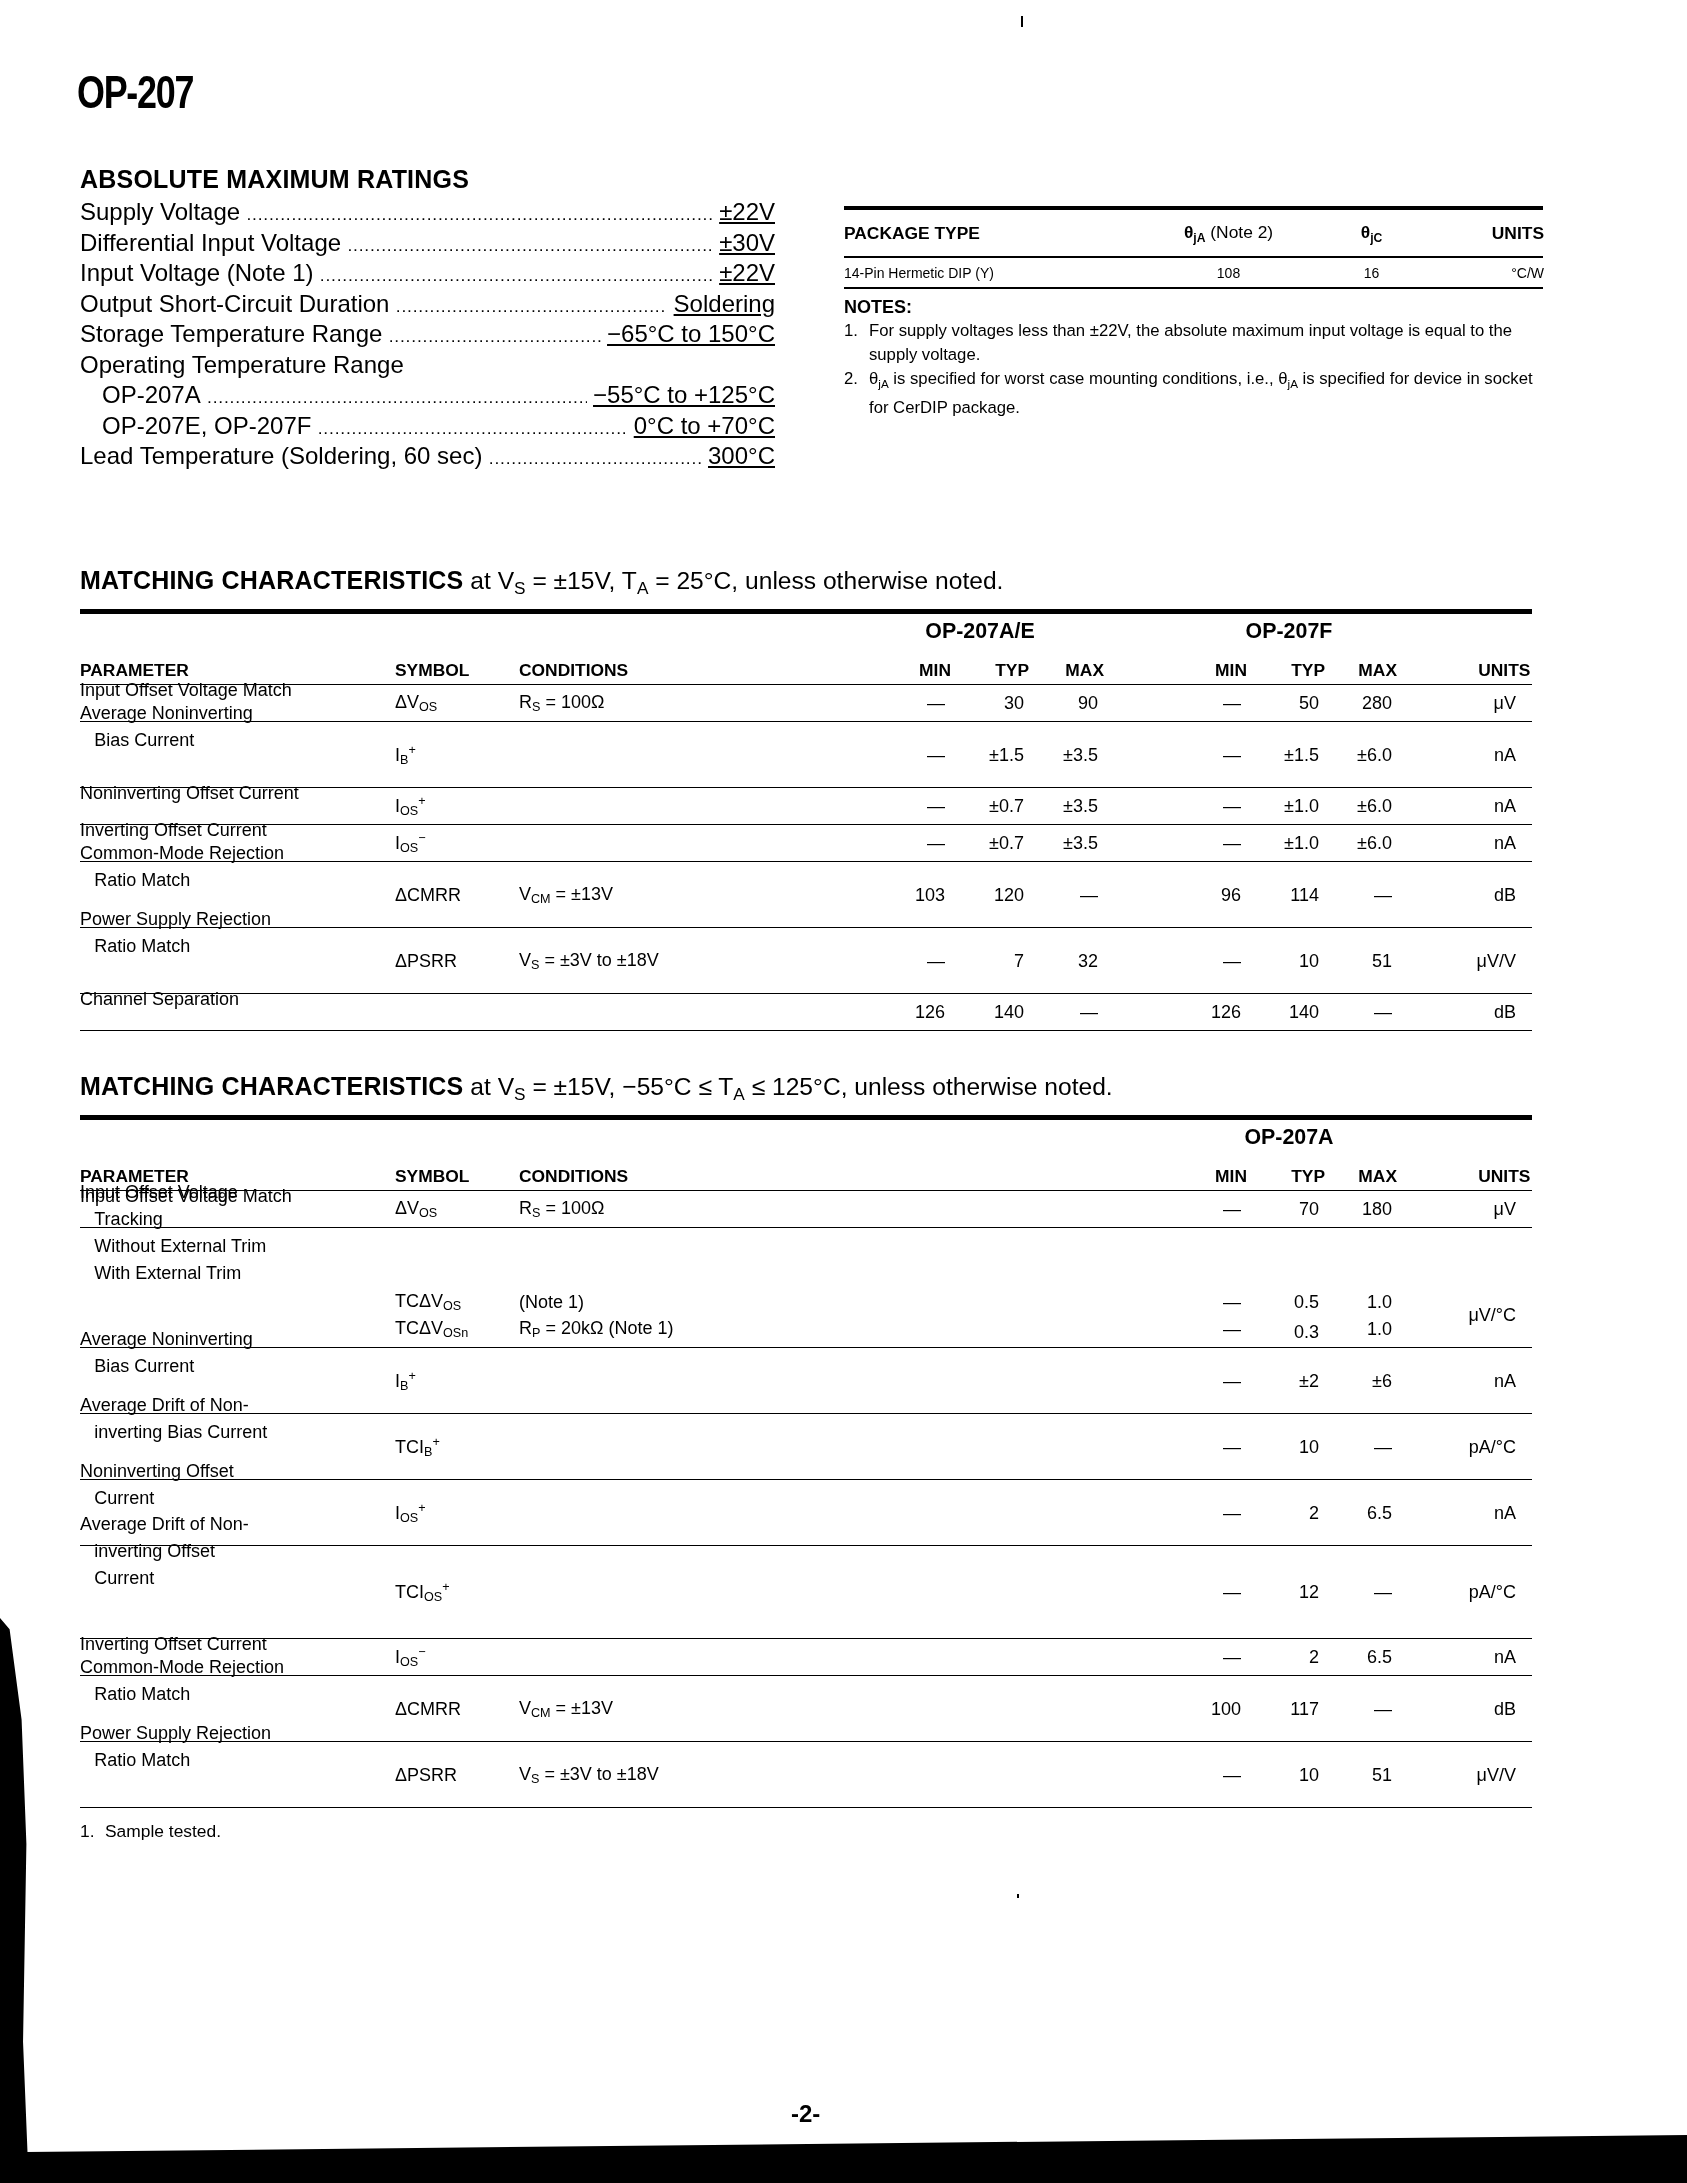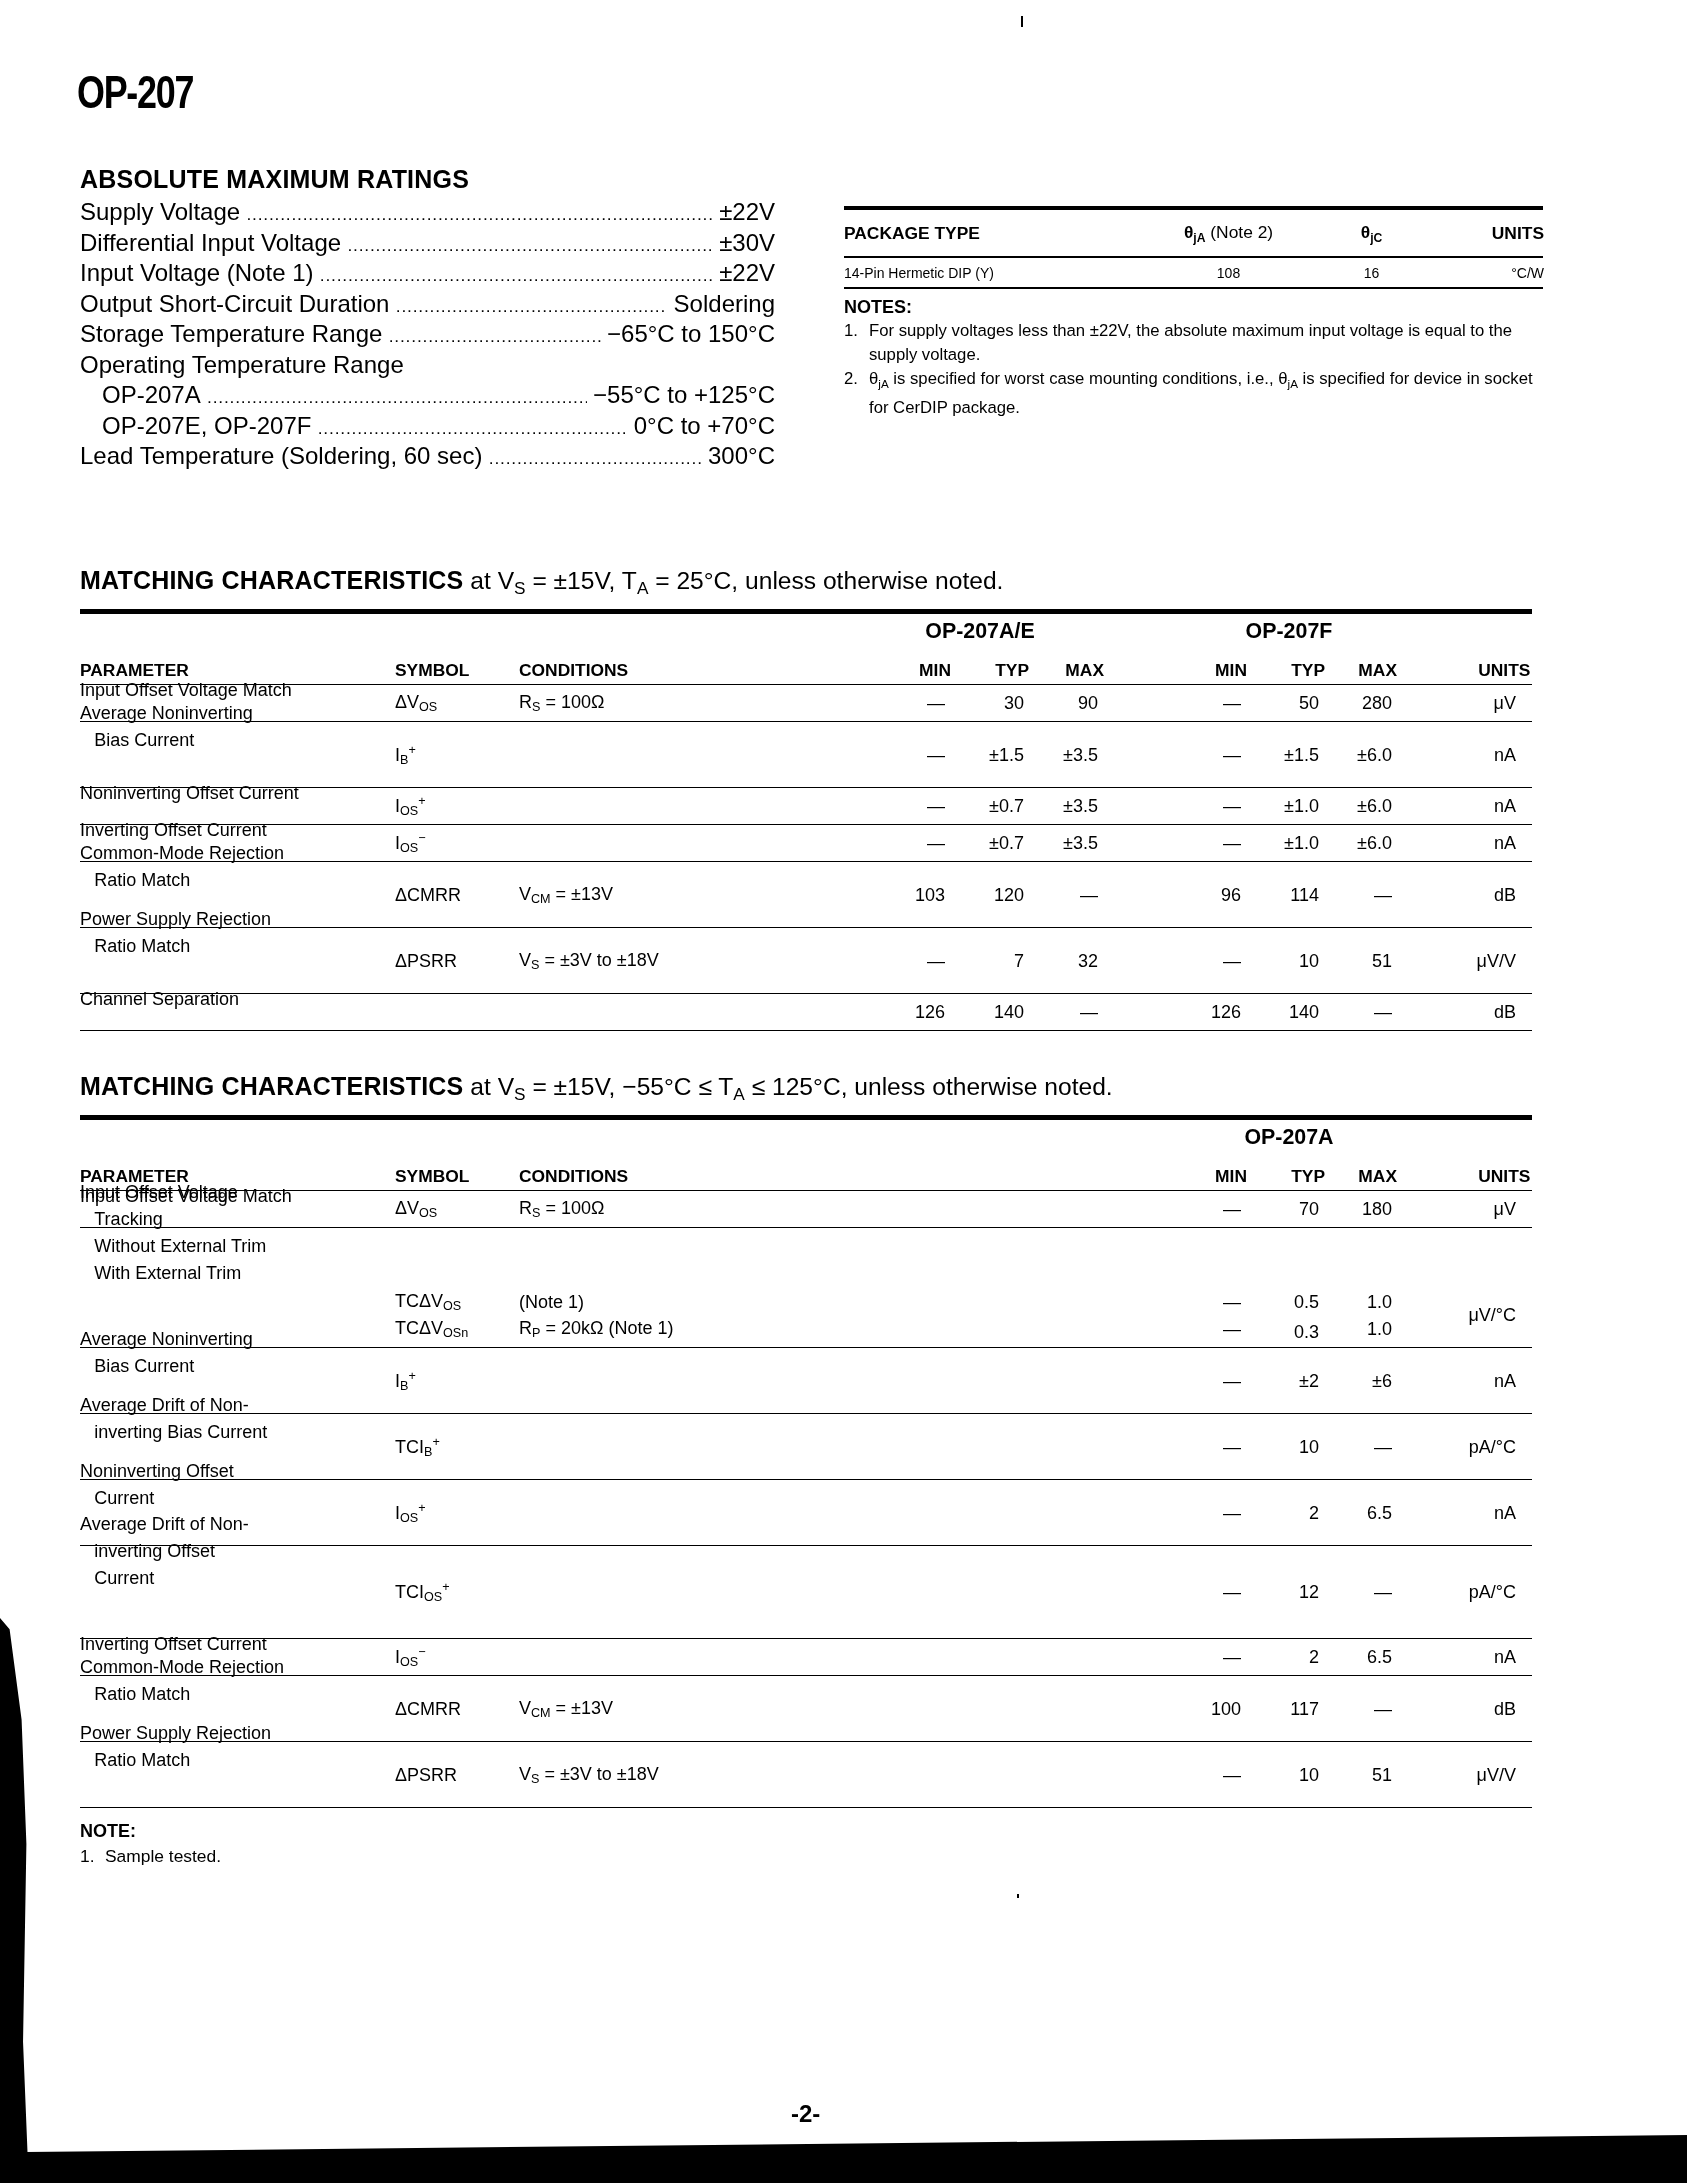--- a/index.html
+++ b/index.html
@@ -32,7 +32,7 @@
   .amr-row .lbl { white-space: nowrap; }
   .amr-row .dots { flex: 1; overflow: hidden; white-space: nowrap; margin: 0 6.3px; letter-spacing: 0.8px; font-size: 17.4px; }
   .amr-row .dots::after { content: "....................................................................................................................................................."; }
-  .amr-row .val { white-space: nowrap; }
+  .amr-row .val { white-space: nowrap; text-decoration: underline; }
   .amr-row.indent .lbl { padding-left: 22px; }
 
   

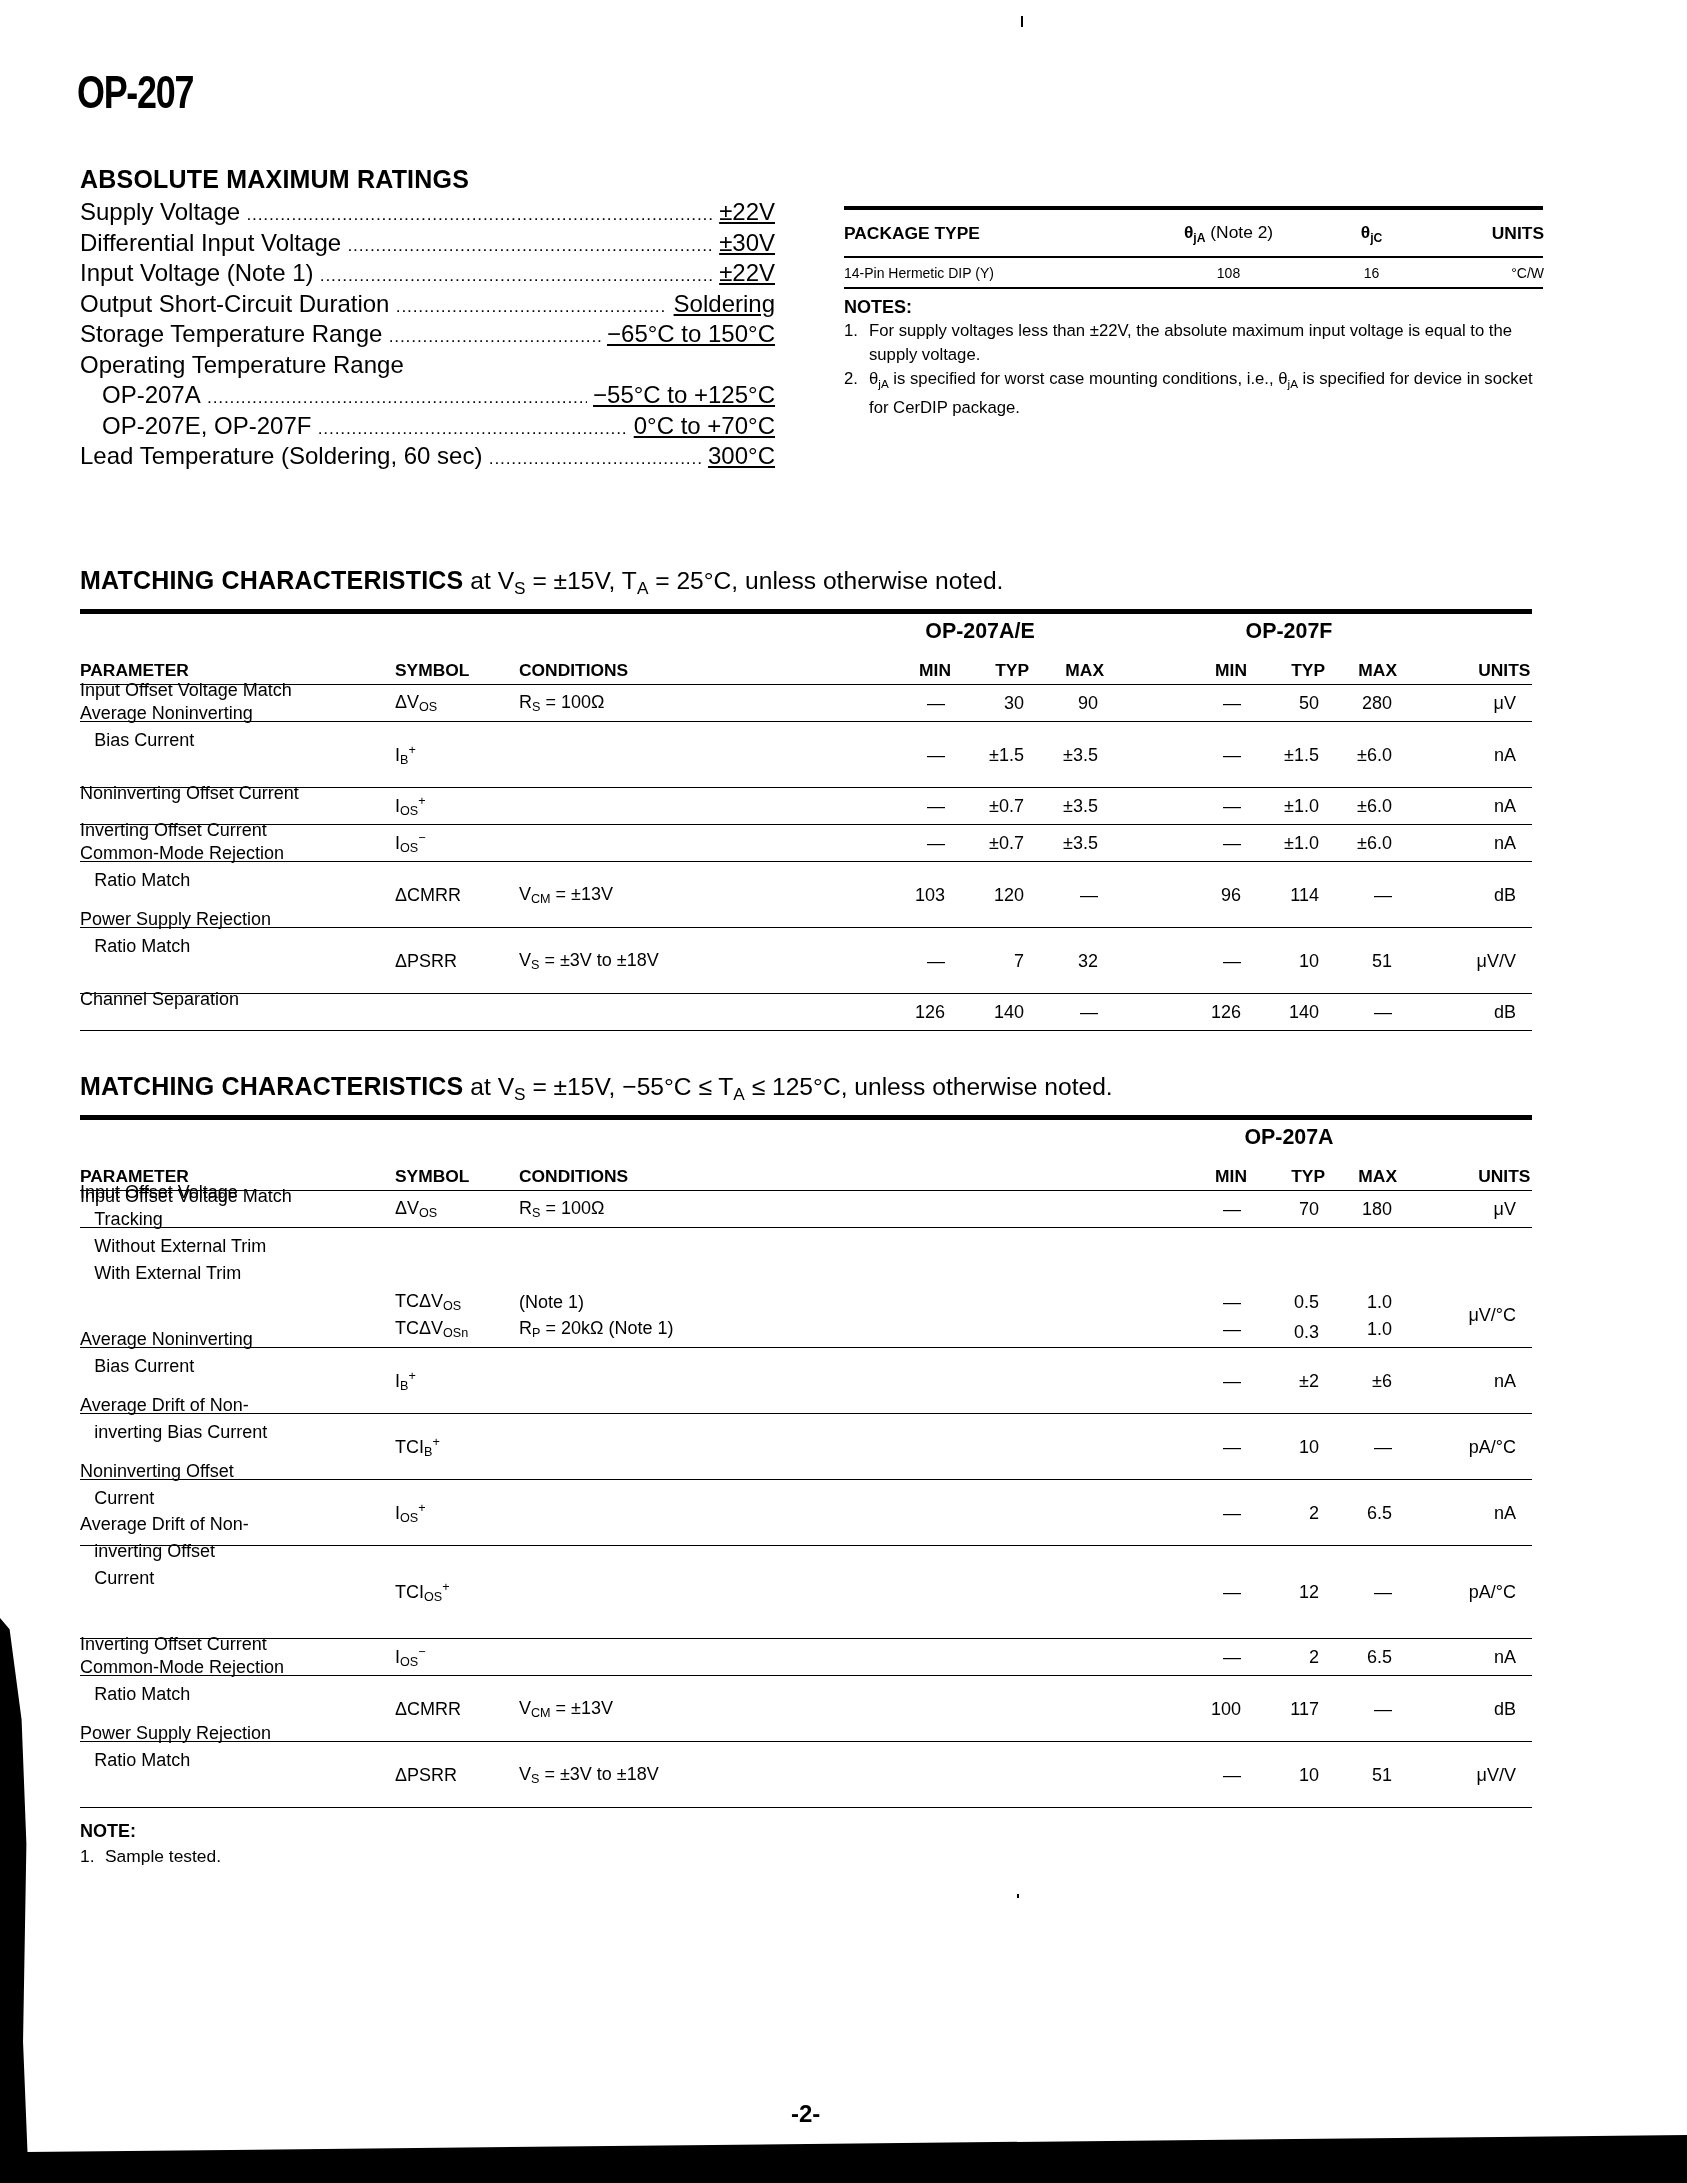--- a/index.html
+++ b/index.html
@@ -434,7 +434,6 @@
       <div class="rule-thin"></div>
     </div>
   <div style="margin-top:11px;font-size:17.4px;line-height:25px">
-    <div style="font-weight:bold;font-size:18px">NOTE:</div>
     <div class="note">
       <span class="n" style="width:25px">1.</span>
       <span>Sample tested.</span>

